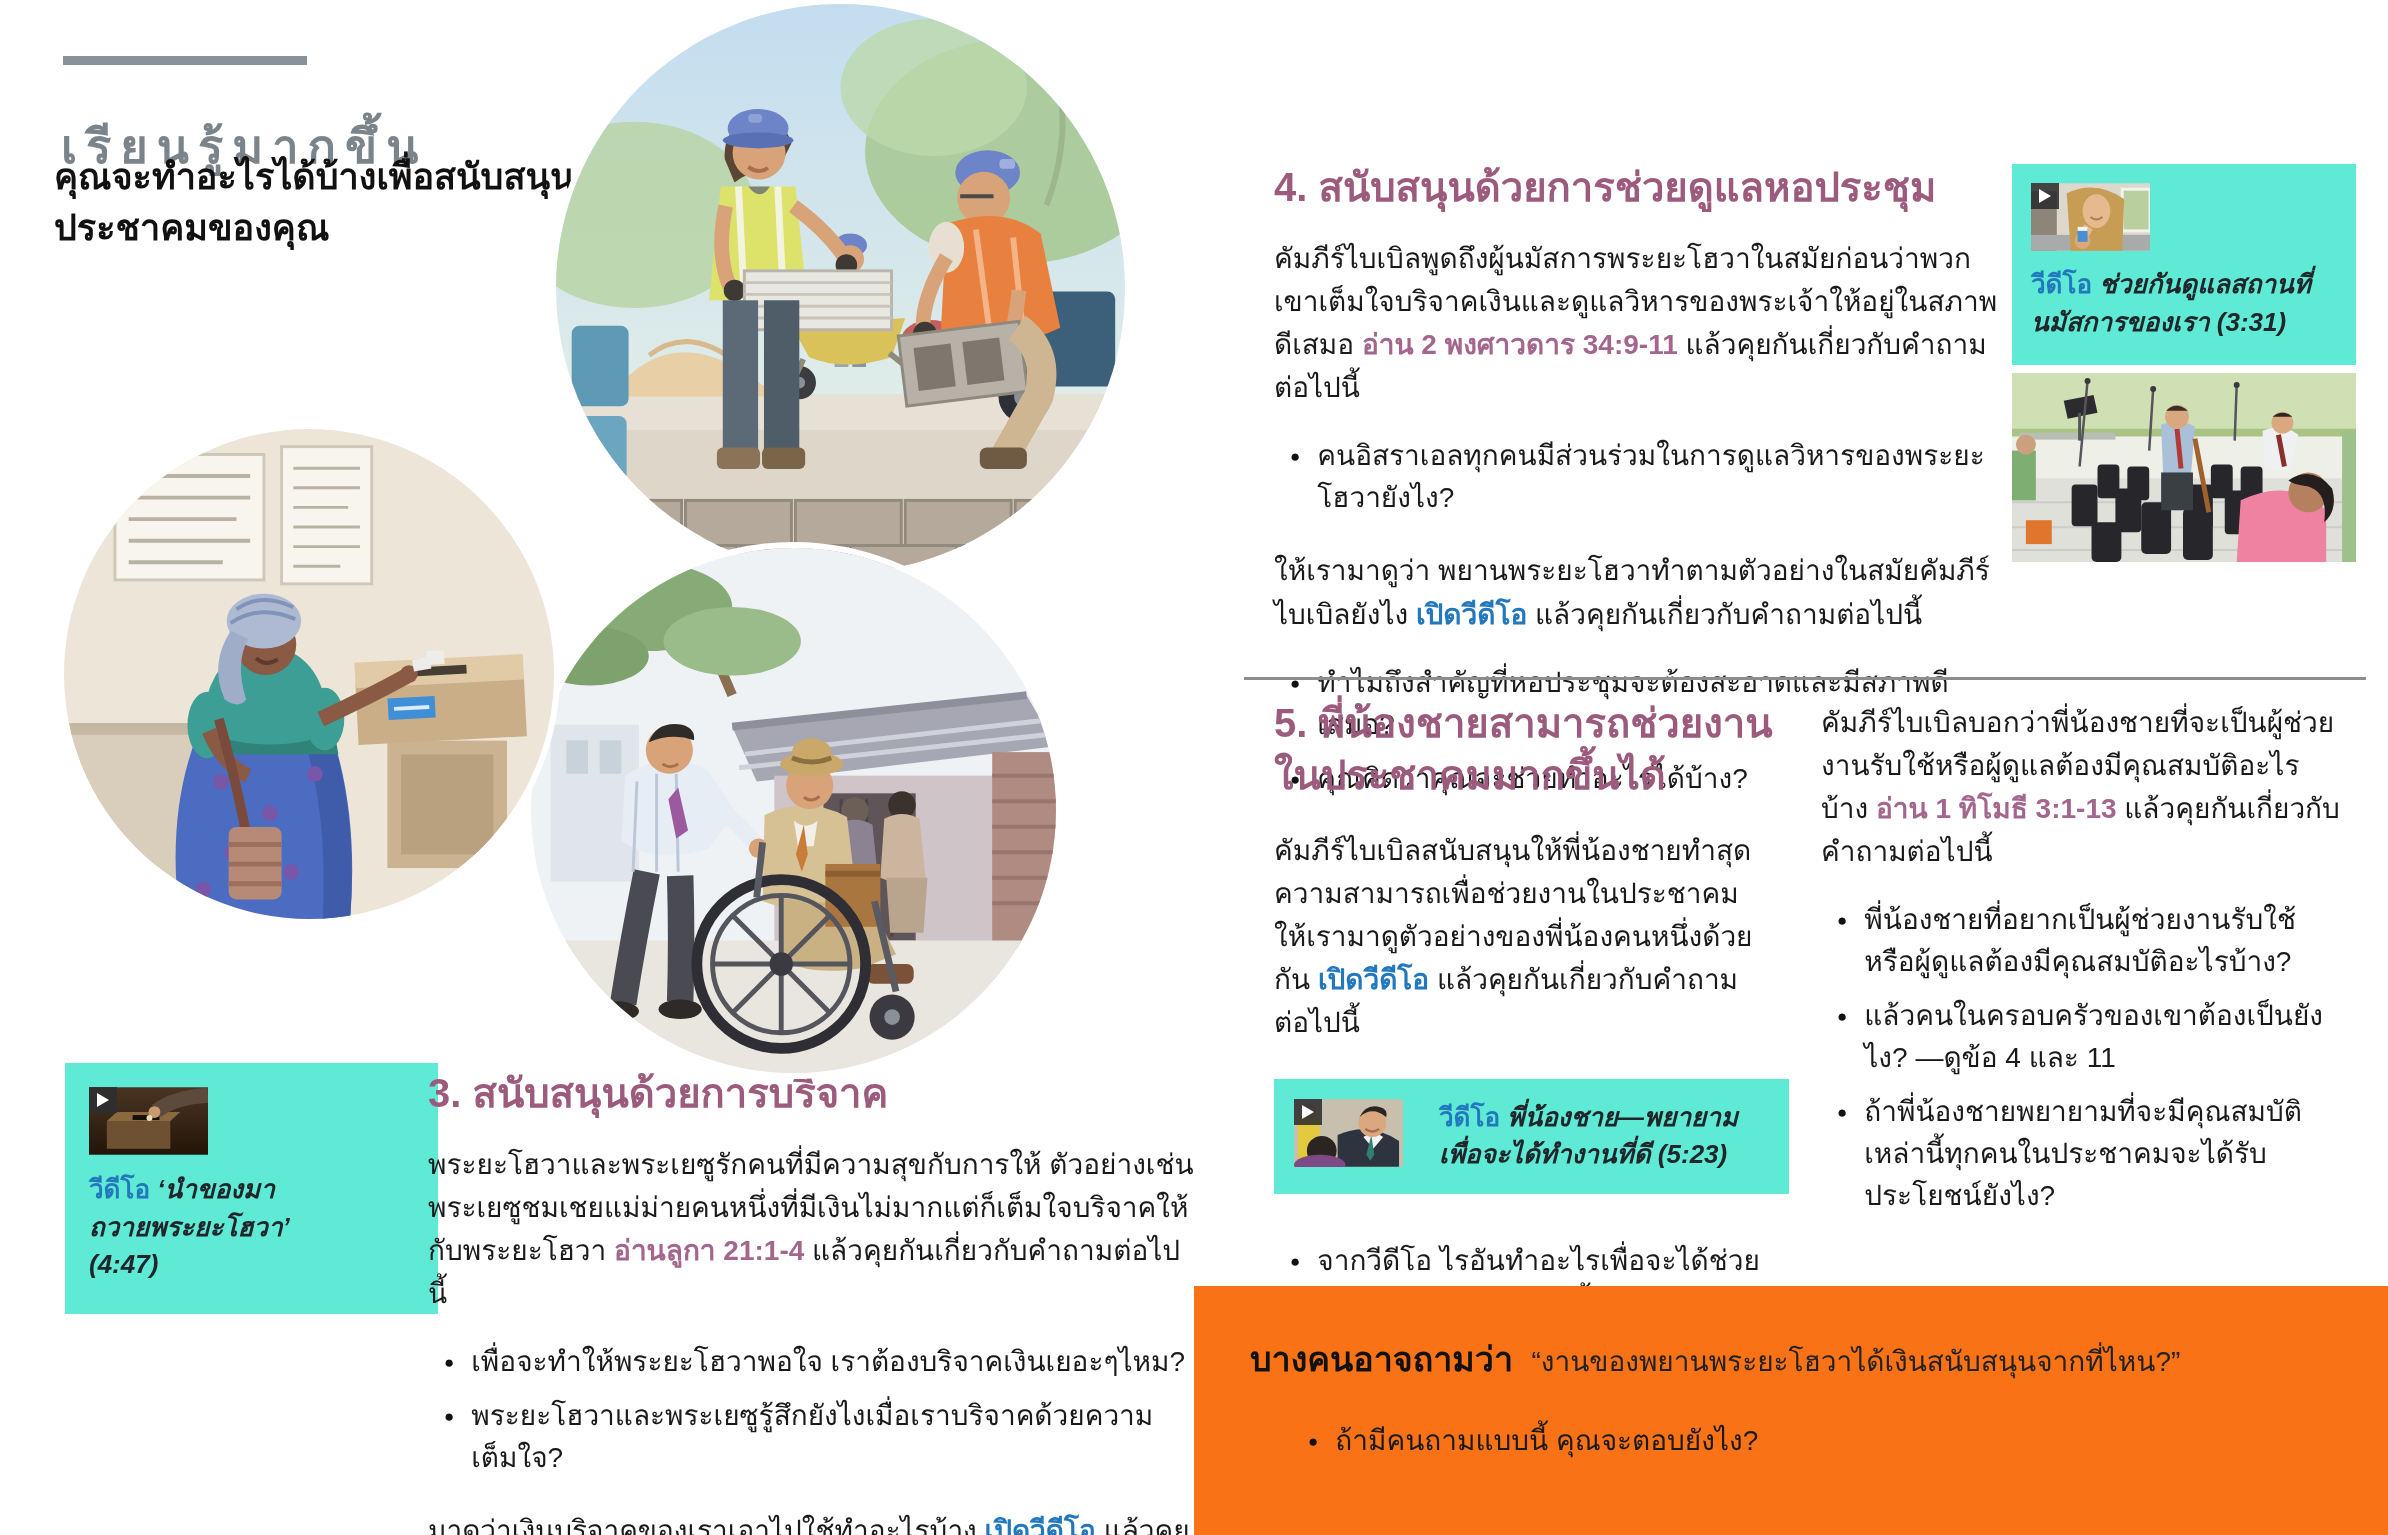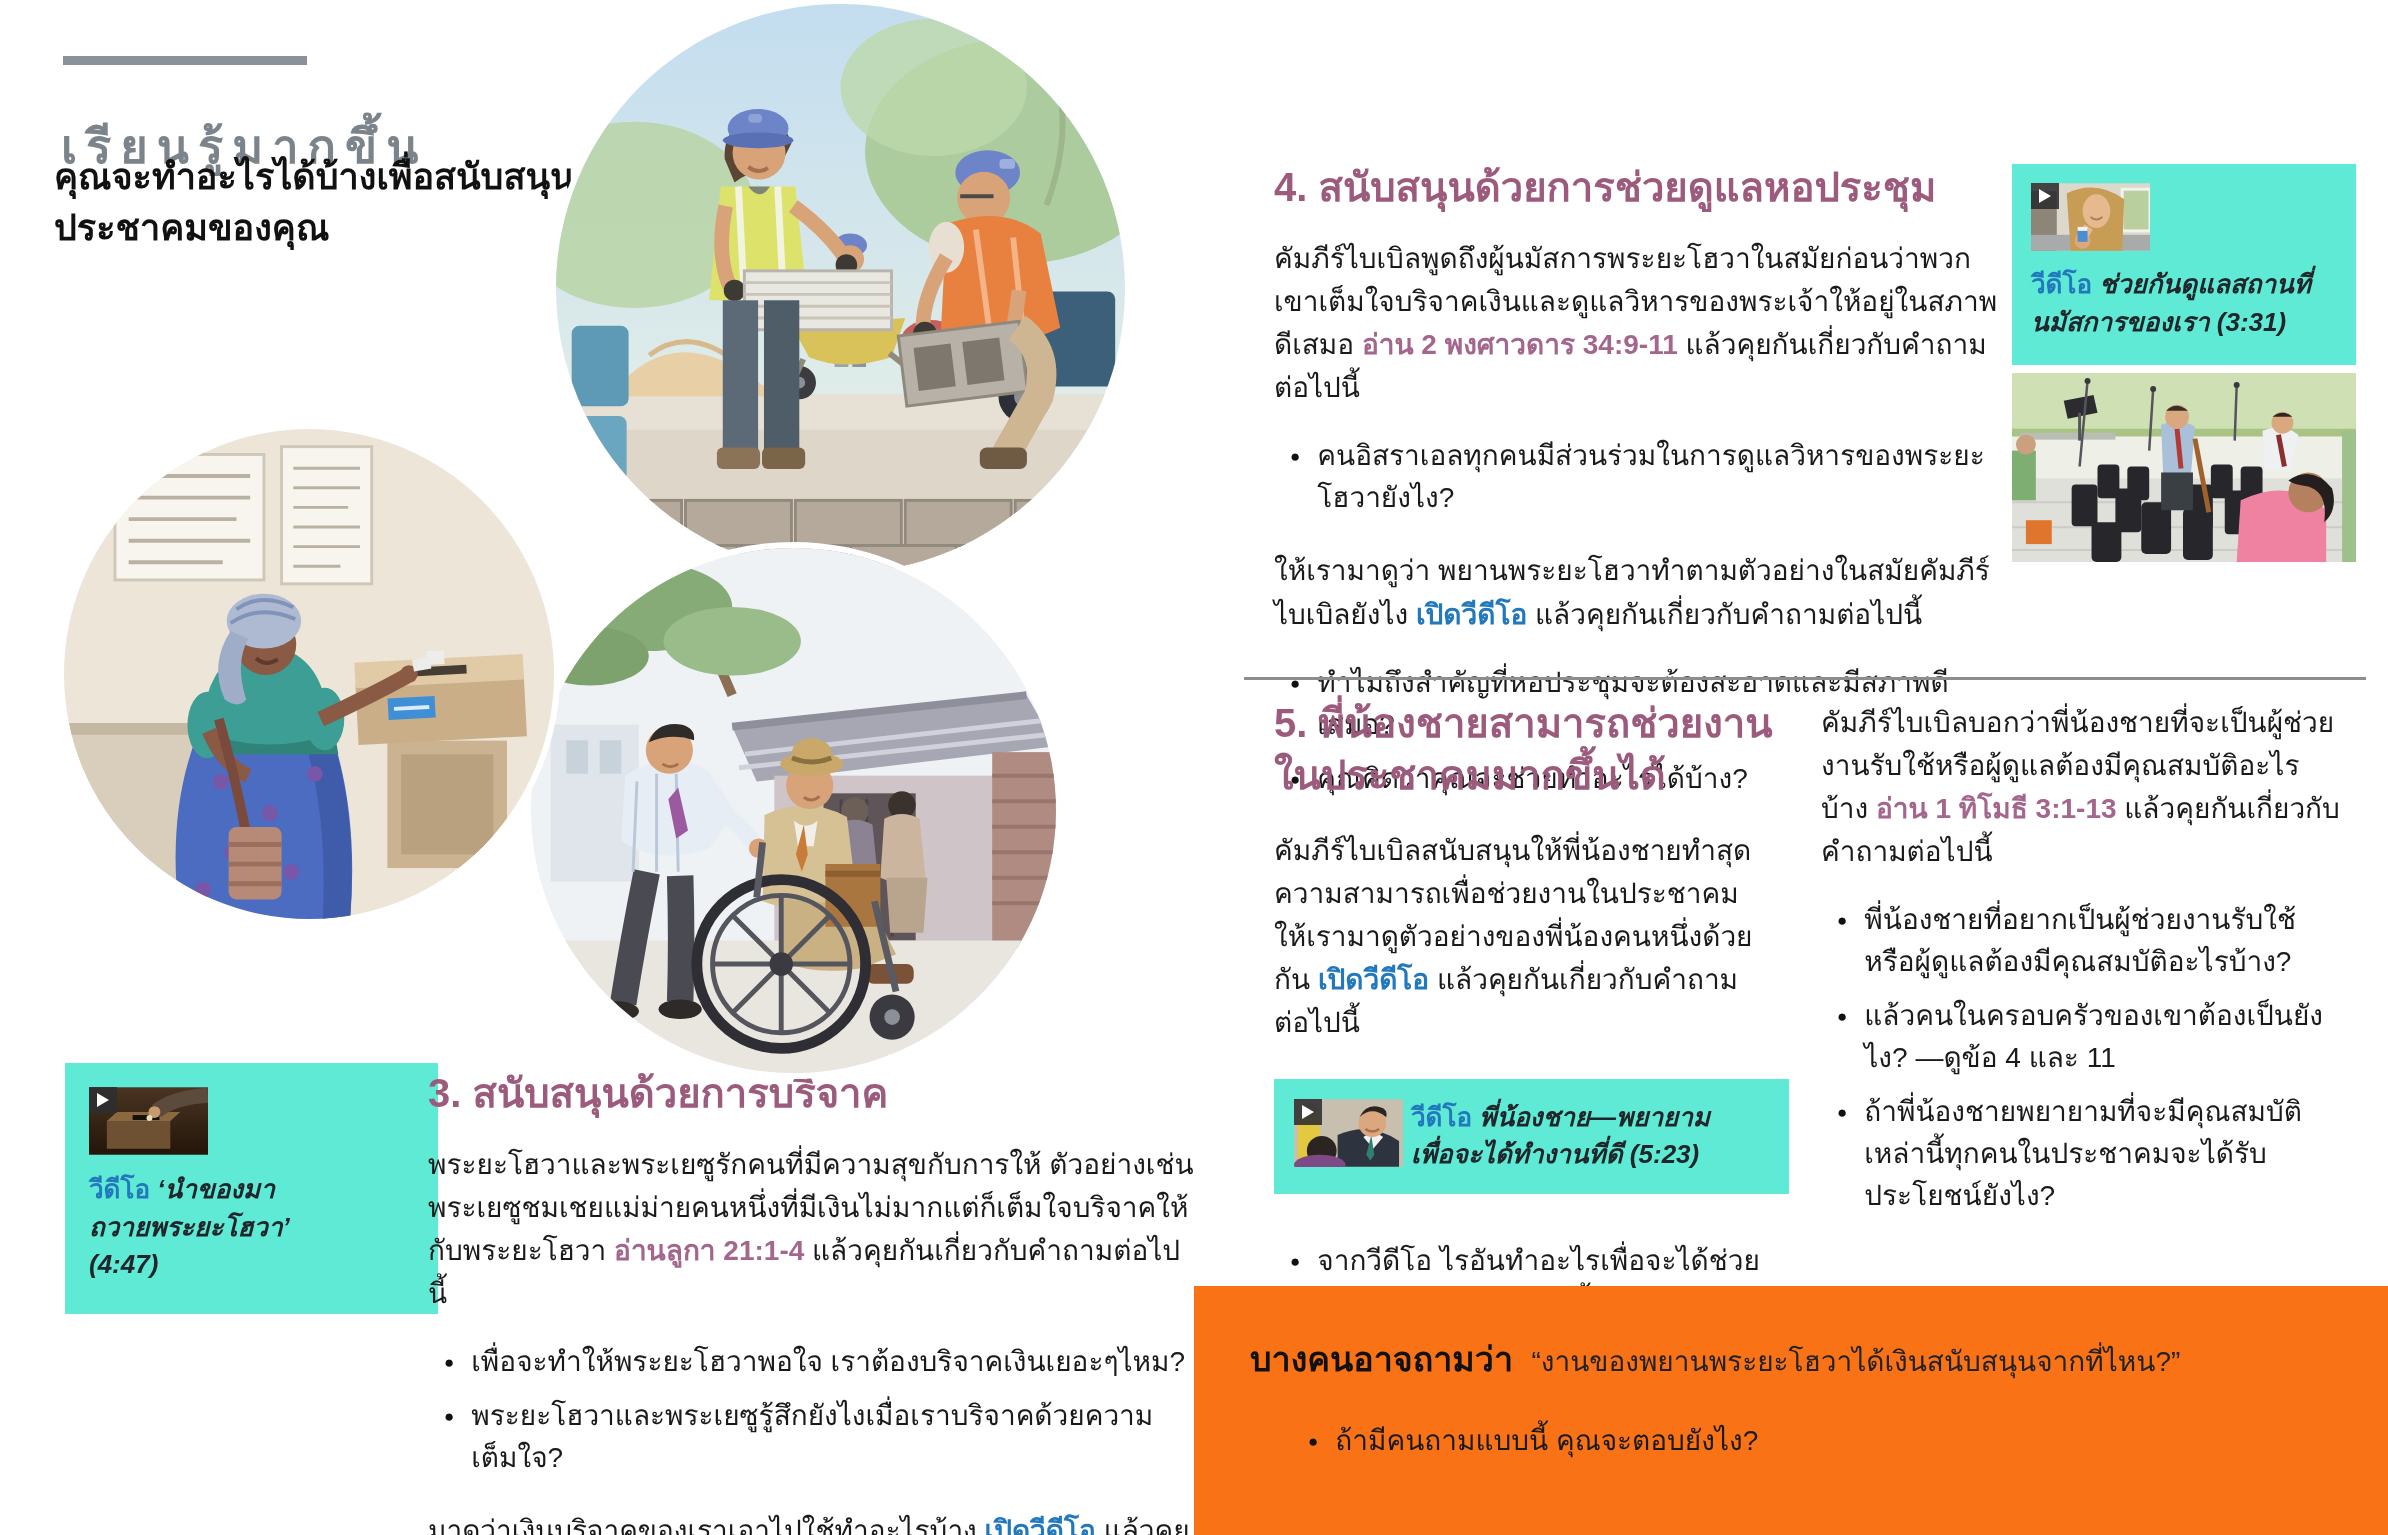--- a/index.html
+++ b/index.html
@@ -54,7 +54,7 @@
   
   .sec5L{left:1274px;top:697px;width:499px;}
   .sec5L .sec-head{margin-bottom:28px;}
-  .sec5-videobox{margin-top:34px;width:515px;padding:20px;display:flex;gap:8px;align-items:flex-start;}
+  .sec5-videobox{margin-top:34px;width:515px;padding:20px;display:flex;gap:36px;align-items:flex-start;}
   .sec5-videobox .cap{width:338px;}
   .sec5L .after-bullet{margin:46px 0 0 16px;width:478px;}
   .sec5R{left:1821px;top:701px;width:519px;}

